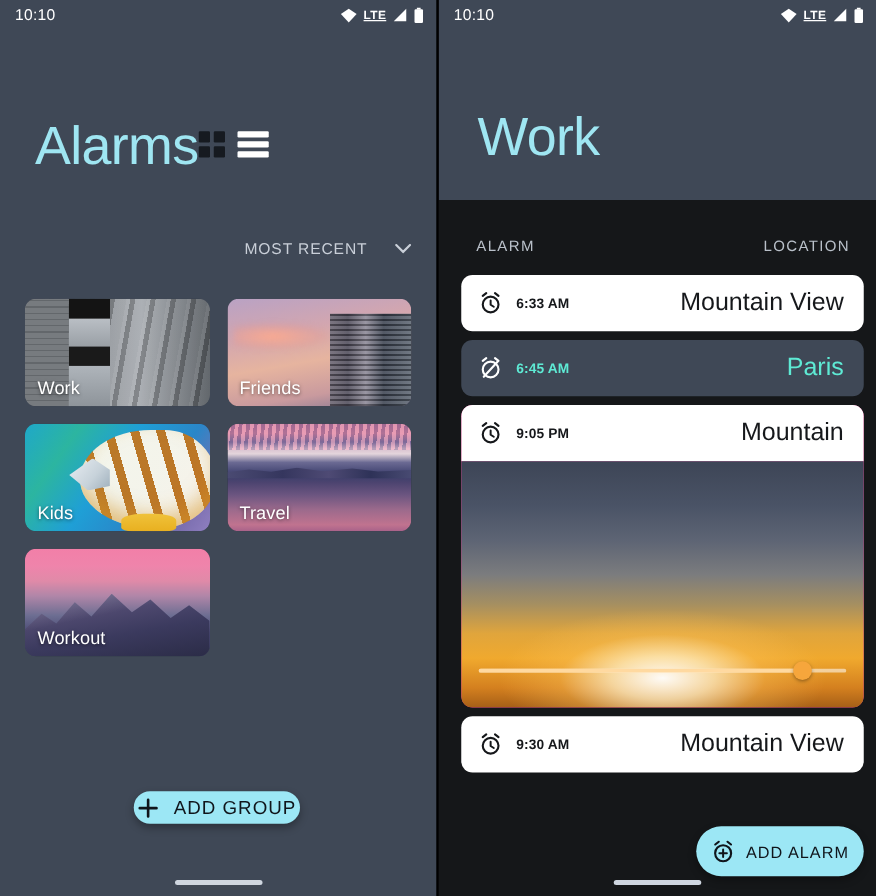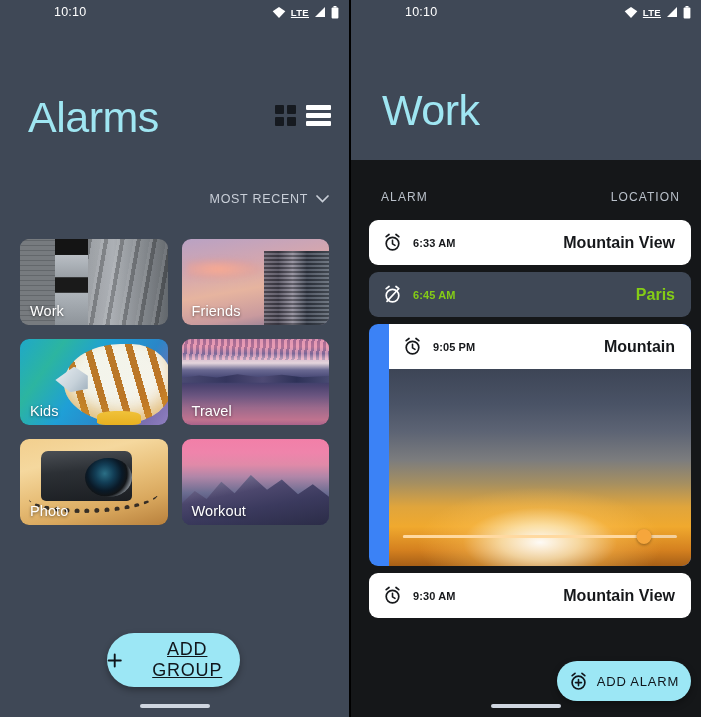--- a/index.html
+++ b/index.html
@@ -46,7 +46,6 @@
     font-weight: 500;
     letter-spacing: 0.2px;
     color: #ffffff;
-    margin-left: 42px;
   }
   .statusbar-right {
     display: flex;

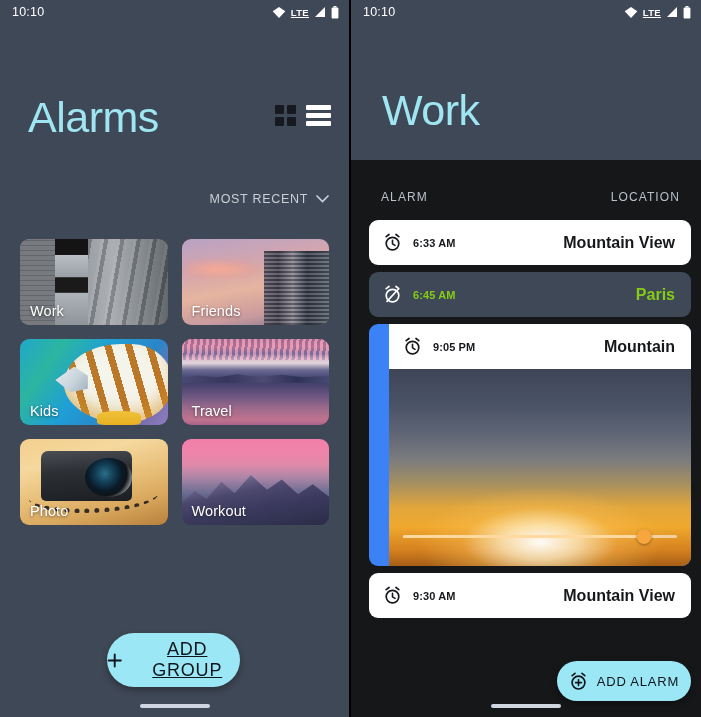--- a/index.html
+++ b/index.html
@@ -69,7 +69,7 @@
     right: 18px;
     display: flex;
     align-items: center;
-    justify-content: space-between;
+    justify-content: flex-start;
   }
   .l-title {
     font-size: 43px;

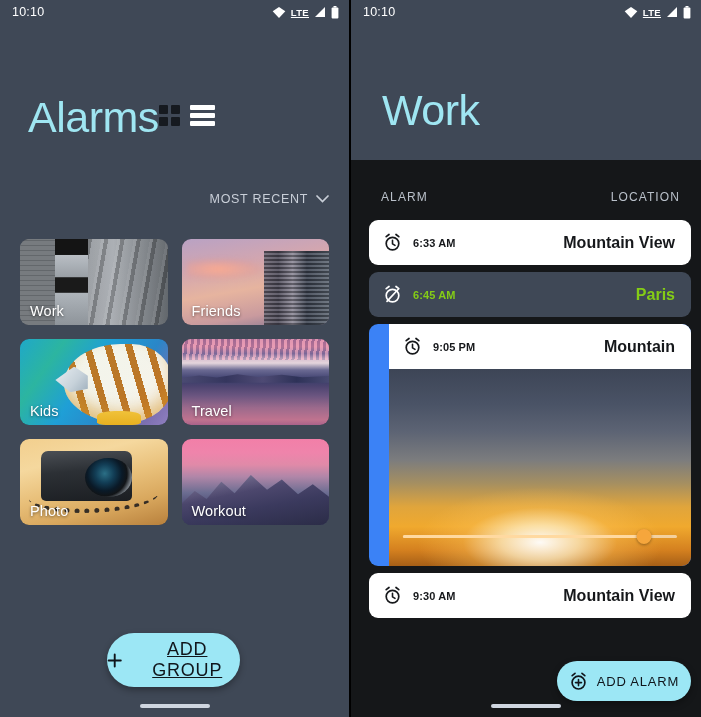--- a/index.html
+++ b/index.html
@@ -105,7 +105,7 @@
     right: 20px;
     display: flex;
     align-items: center;
-    gap: 8px;
+    gap: 22px;
     color: #c9cfd8;
     font-size: 12.5px;
     letter-spacing: 0.7px;

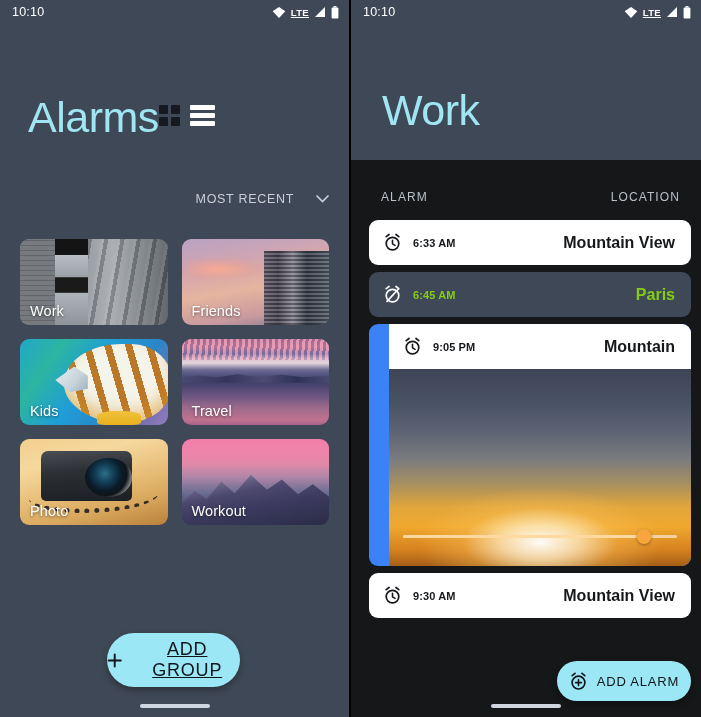--- a/index.html
+++ b/index.html
@@ -391,7 +391,7 @@
 
   .arow-left { display: flex; align-items: center; gap: 11px; }
   .arow-time { font-size: 11px; font-weight: 700; letter-spacing: 0.1px; }
-  .arow-loc  { font-size: 16px; font-weight: 700; }
+  .arow-loc  { font-size: 20px; font-weight: 400; }
   .arow.on  .arow-time, .arow.on  .arow-loc  { color: #16181b; }
   .arow.off .arow-time, .arow.off .arow-loc  { color: #84cc16; }
 

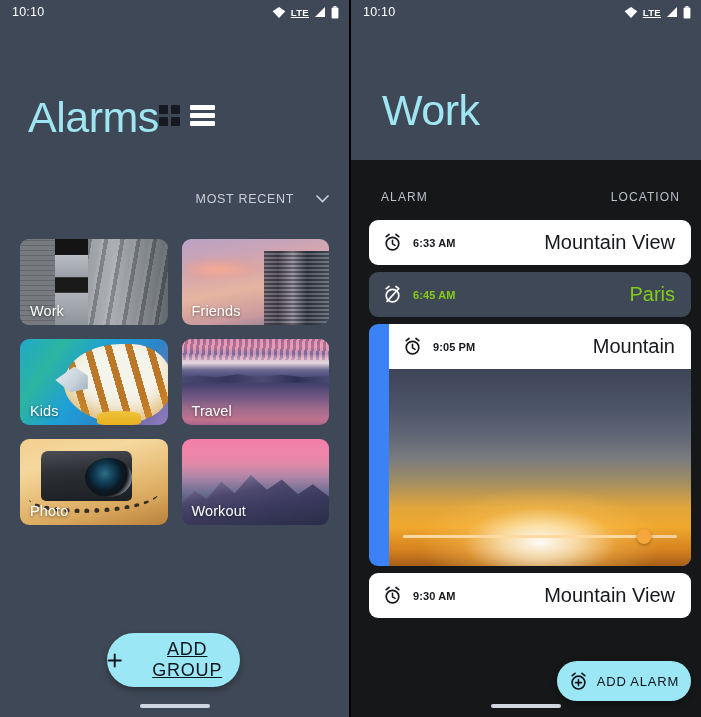--- a/index.html
+++ b/index.html
@@ -393,7 +393,7 @@
   .arow-time { font-size: 11px; font-weight: 700; letter-spacing: 0.1px; }
   .arow-loc  { font-size: 20px; font-weight: 400; }
   .arow.on  .arow-time, .arow.on  .arow-loc  { color: #16181b; }
-  .arow.off .arow-time, .arow.off .arow-loc  { color: #84cc16; }
+  .arow.off .arow-time, .arow.off .arow-loc  { color: #5eead4; }
 
   
   .acard {

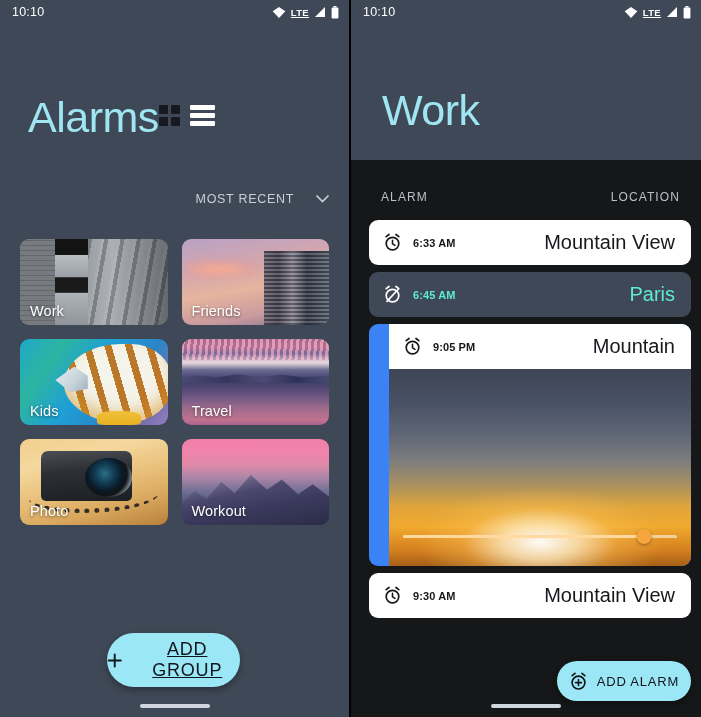--- a/index.html
+++ b/index.html
@@ -400,8 +400,7 @@
     border-radius: 9px;
     overflow: hidden;
     margin-bottom: 7px;
-    background: #3b82f6;
-    padding-left: 20px;
+    background: #ec4899;
   }
   .acard .arow { margin-bottom: 0; border-radius: 0; }
   .acard-media {

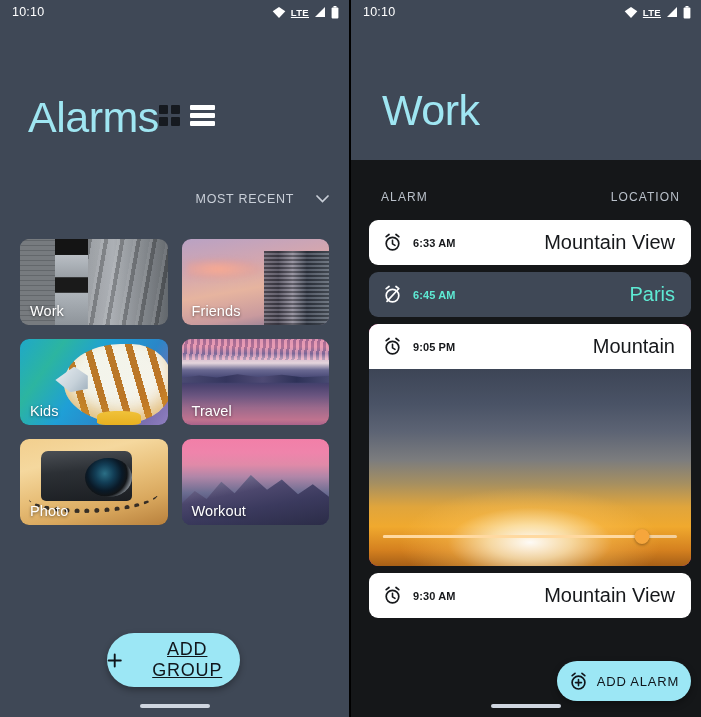--- a/index.html
+++ b/index.html
@@ -512,12 +512,6 @@
         <div class="gcard">
           <div class="art art-travel"></div>
           <div class="glabel">Travel</div>
-        </div>
-        <div class="gcard">
-          <div class="art art-photo">
-            <div class="photo-strap"></div>
-          </div>
-          <div class="glabel">Photo</div>
         </div>
         <div class="gcard">
           <div class="art art-workout"></div>

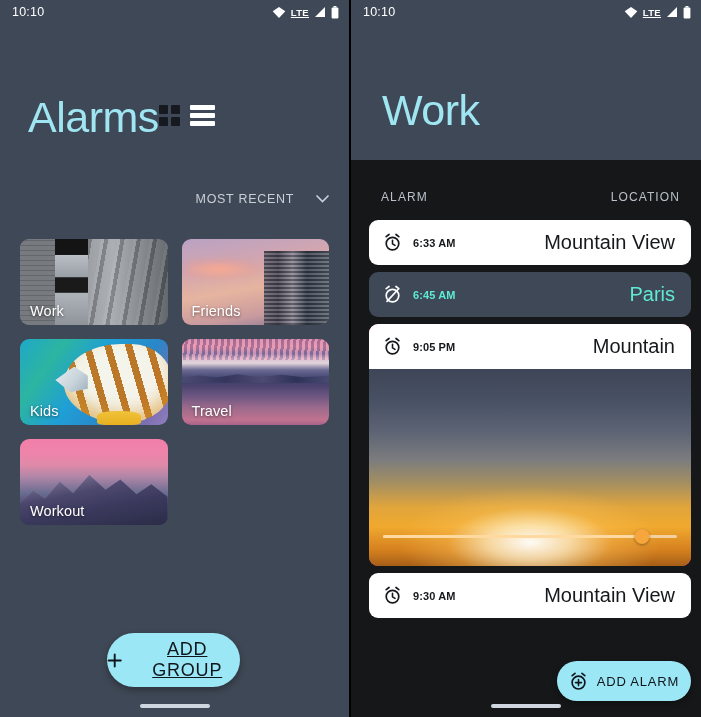--- a/index.html
+++ b/index.html
@@ -310,11 +310,10 @@
     left: 107px;
     top: 633px;
     width: 133px;
-    height: 54px;
-    font-size: 18px;
+    height: 26px;
+    font-size: 15px;
     letter-spacing: 0.8px;
     font-weight: 500;
-    text-decoration: underline;
   }
   #add-alarm-btn {
     position: absolute;

